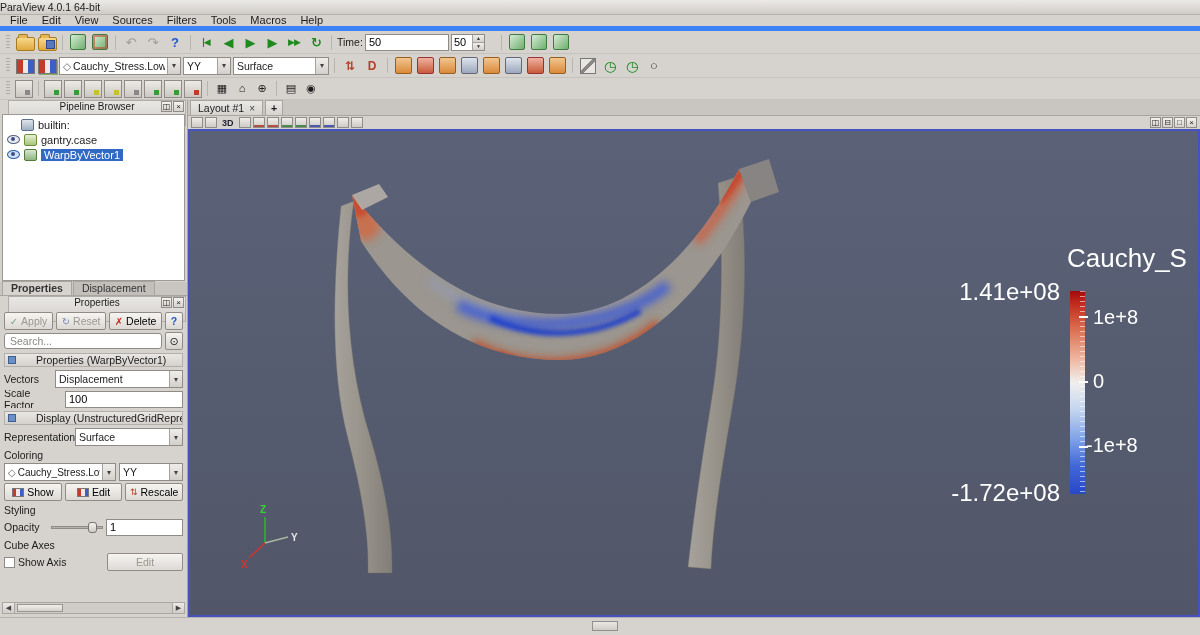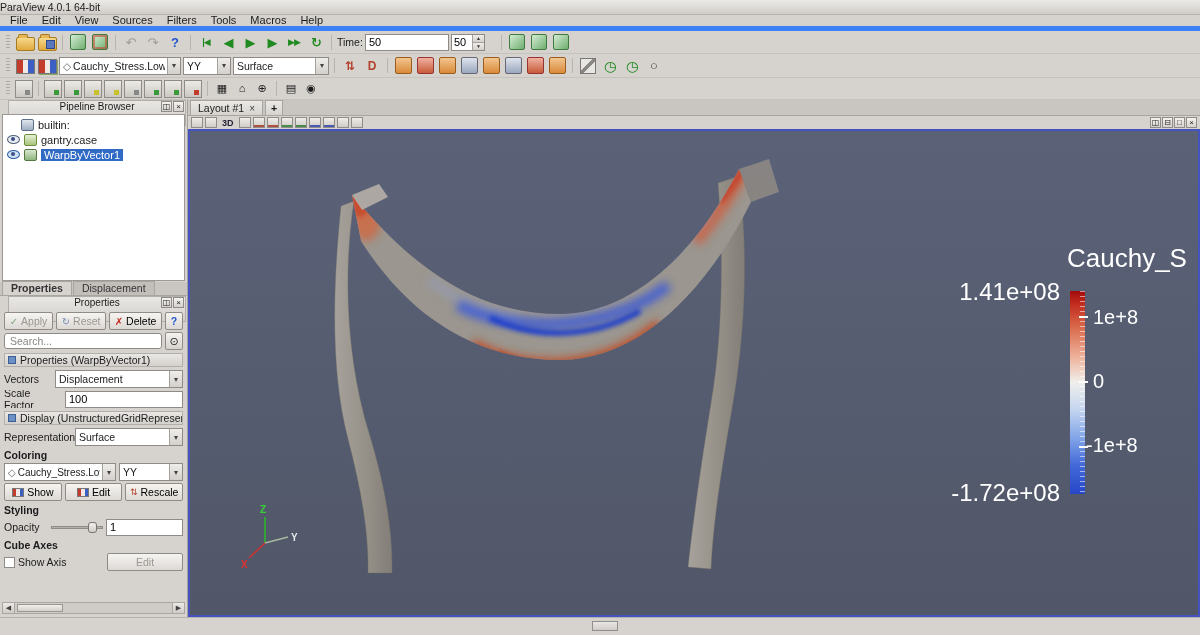--- a/index.html
+++ b/index.html
@@ -82,7 +82,7 @@
 .search{flex:1;height:16px;border:1px solid #8f8c88;border-radius:3px;font-size:10.5px;padding:0 5px;font-family:inherit;background:#fff;color:#333}
 .search::placeholder{color:#8a8782}
 .gearbtn{width:18px;height:18px;border:1px solid #8f8c88;background:linear-gradient(#f4f2ef,#d5d2ce);border-radius:2px;display:flex;align-items:center;justify-content:center;font-size:11px}
-.psection{height:14px;margin:3px 0 3px;background:linear-gradient(#e9e7e4,#d4d1cd);border:1px solid #b2afab;display:flex;align-items:center;gap:4px;padding:0 3px;font-size:10.5px;overflow:hidden;white-space:nowrap}
+.psection{height:14px;margin:3px 0 3px;background:linear-gradient(#e9e7e4,#d4d1cd);border:1px solid #b2afab;display:flex;align-items:center;gap:20px;padding:0 3px;font-size:10.5px;overflow:hidden;white-space:nowrap}
 .sq{width:8px;height:8px;background:#6b8fc7;border:1px solid #3c5e91;flex:none}
 .pbold{font-weight:bold;margin:3px 0 2px;font-size:10.5px}
 .plabel{font-size:10.5px;flex:none}

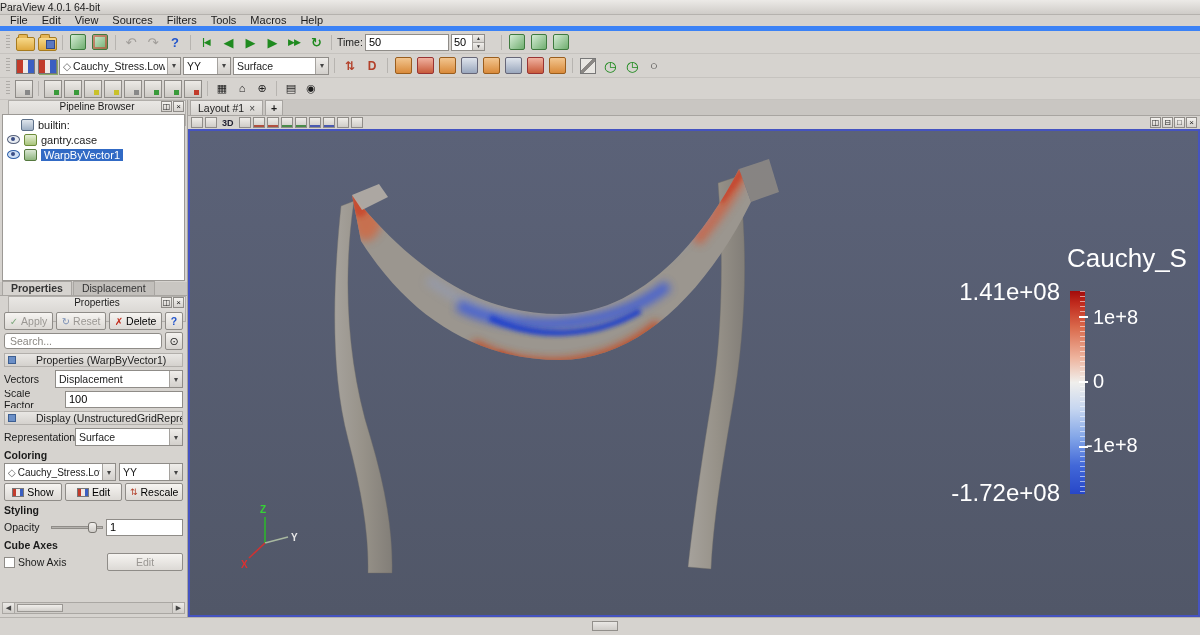--- a/index.html
+++ b/index.html
@@ -84,7 +84,7 @@
 .gearbtn{width:18px;height:18px;border:1px solid #8f8c88;background:linear-gradient(#f4f2ef,#d5d2ce);border-radius:2px;display:flex;align-items:center;justify-content:center;font-size:11px}
 .psection{height:14px;margin:3px 0 3px;background:linear-gradient(#e9e7e4,#d4d1cd);border:1px solid #b2afab;display:flex;align-items:center;gap:20px;padding:0 3px;font-size:10.5px;overflow:hidden;white-space:nowrap}
 .sq{width:8px;height:8px;background:#6b8fc7;border:1px solid #3c5e91;flex:none}
-.pbold{font-weight:bold;margin:3px 0 2px;font-size:10.5px}
+.pbold{font-weight:normal;margin:3px 0 2px;font-size:10.5px}
 .plabel{font-size:10.5px;flex:none}
 .grow{flex:1;min-width:0}
 .slider{position:relative;width:52px;height:16px;flex:none}

